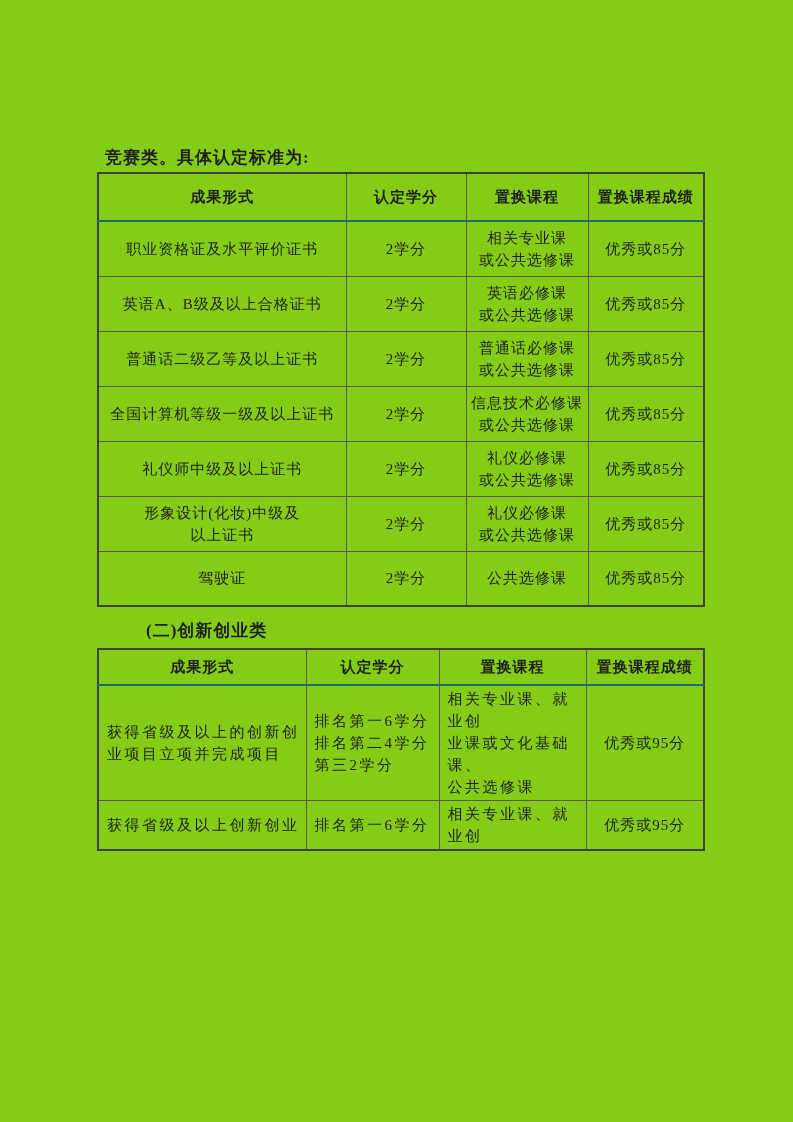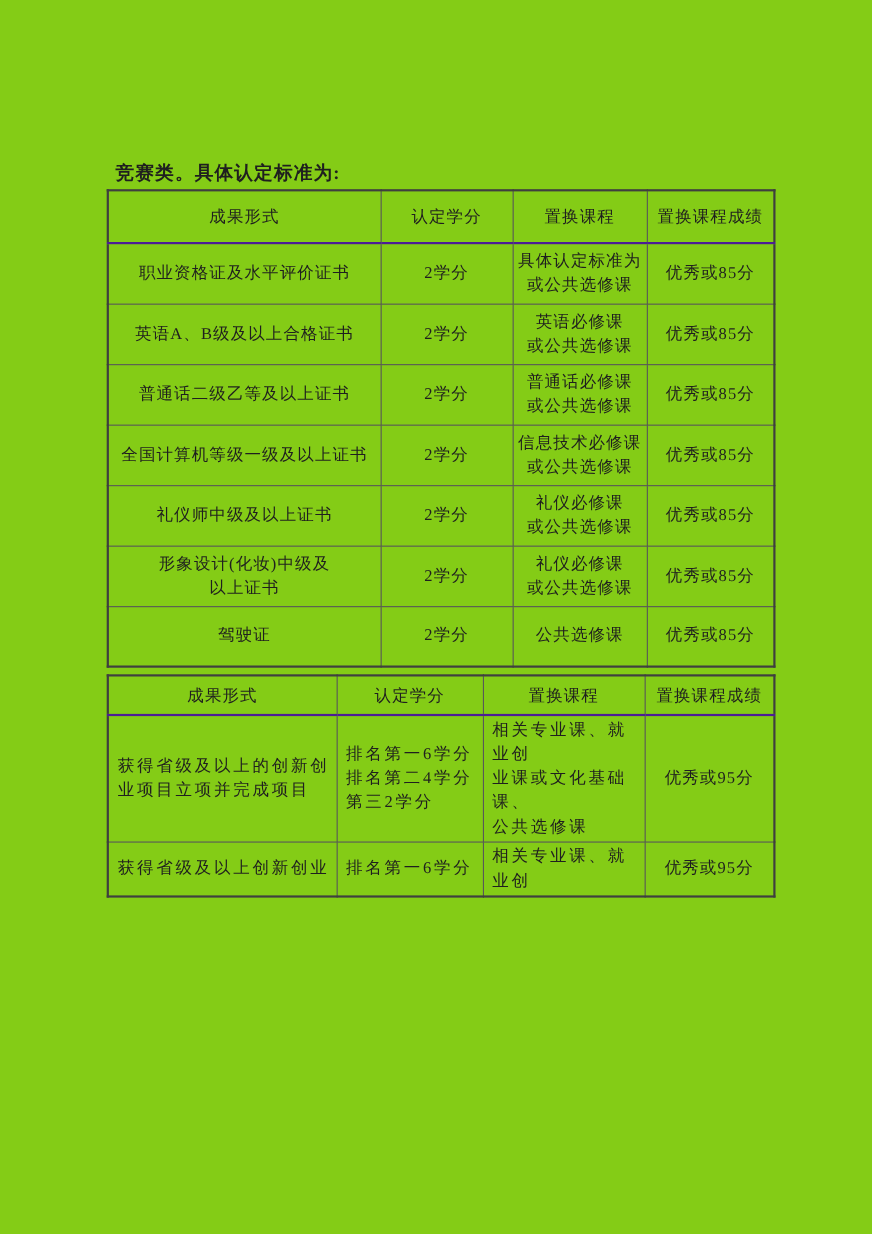--- a/index.html
+++ b/index.html
@@ -53,8 +53,8 @@
     box-sizing: border-box;
   }
   .tbl thead th {
-    border-bottom: 2px solid #4c1d95;
-    font-weight: normal;
+    border-bottom: 2px solid #0f766e;
+    font-weight: bold;
     font-size: 15px;
     letter-spacing: 1px;
   }

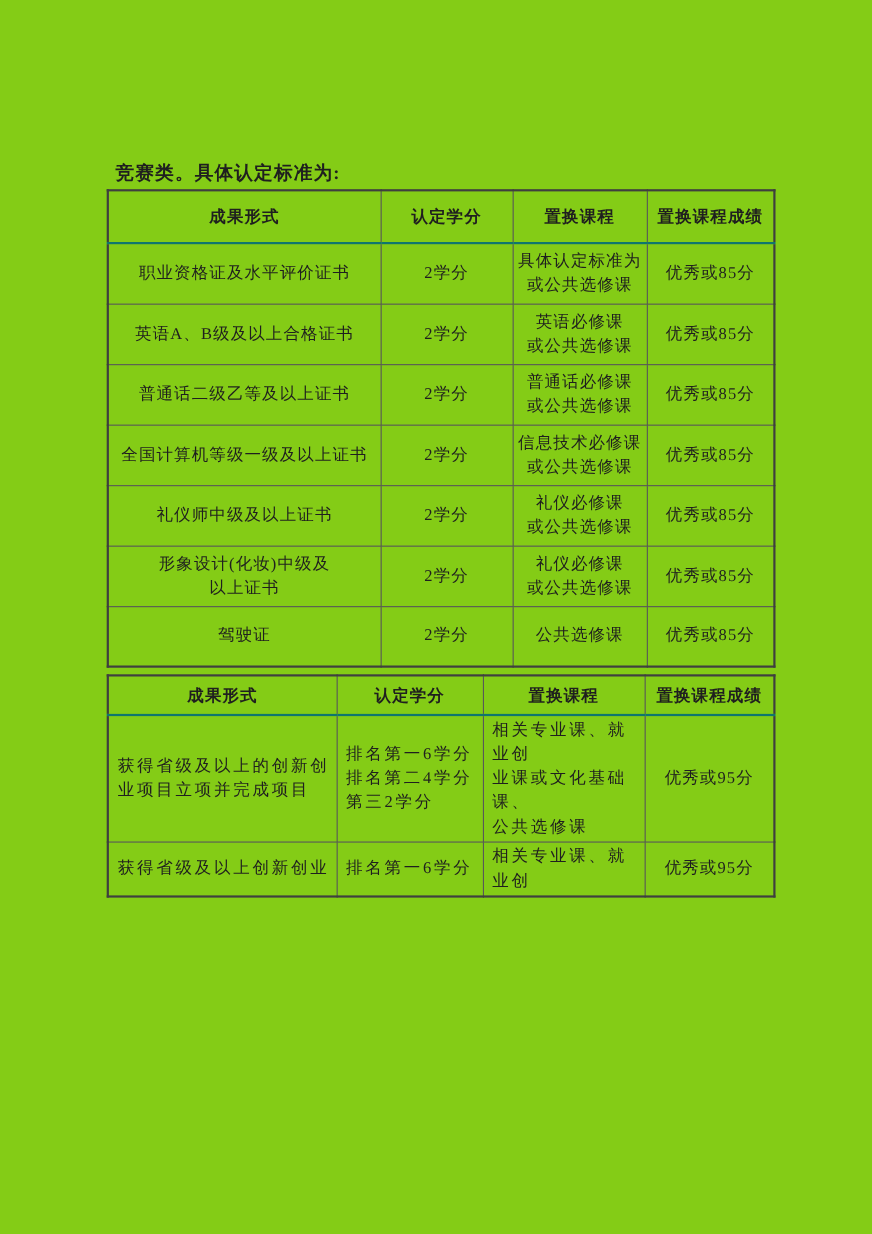--- a/index.html
+++ b/index.html
@@ -105,7 +105,7 @@
         <tr>
           <td class="cell-form">职业资格证及水平评价证书</td>
           <td class="cell-credits">2学分</td>
-          <td class="cell-course">具体认定标准为
+          <td class="cell-course">相关专业课
 或公共选修课</td>
           <td class="cell-score">优秀或85分</td>
         </tr>

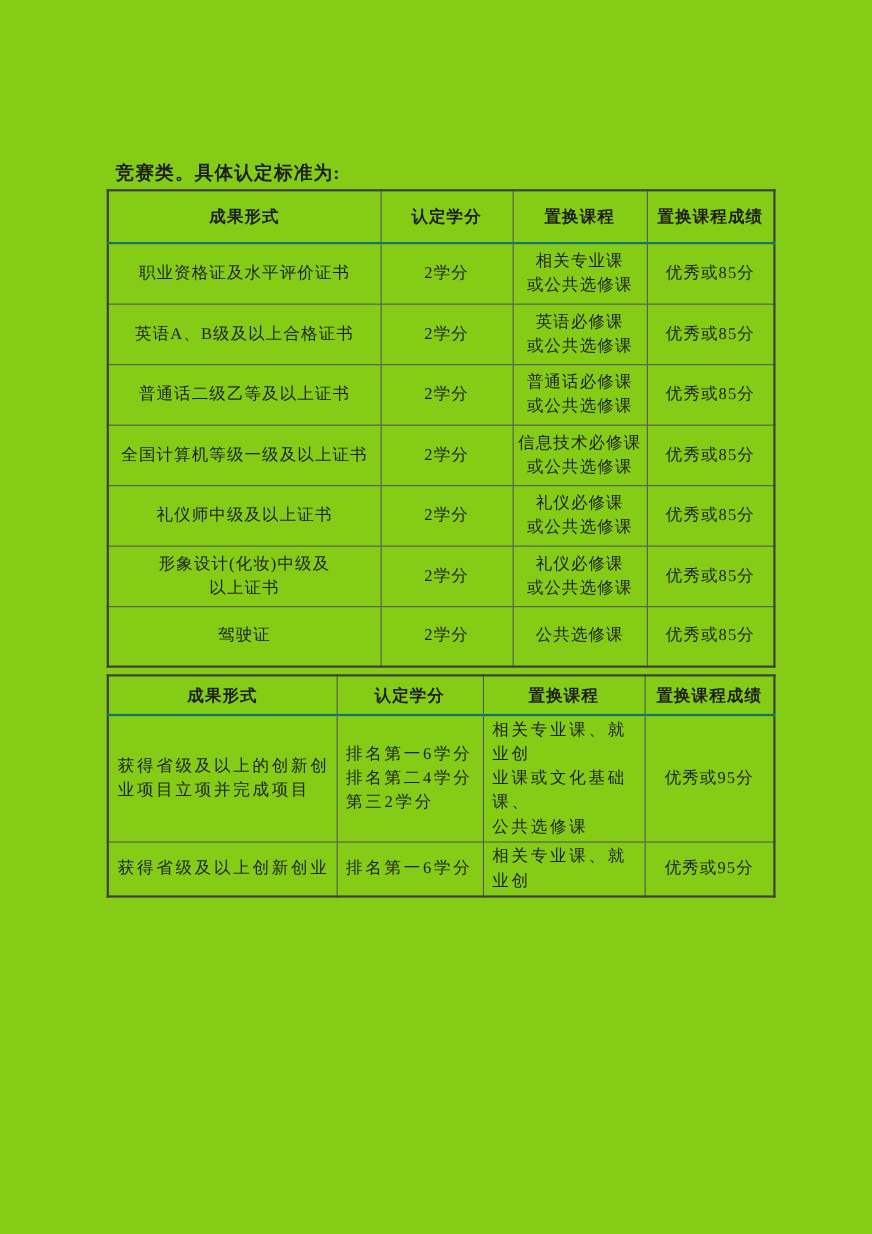--- a/index.html
+++ b/index.html
@@ -154,6 +154,7 @@
       </tbody>
     </table>
 
+    <h3 class="section-title second">(二)创新创业类</h3>
 
     <table class="tbl tbl2">
       <colgroup>

